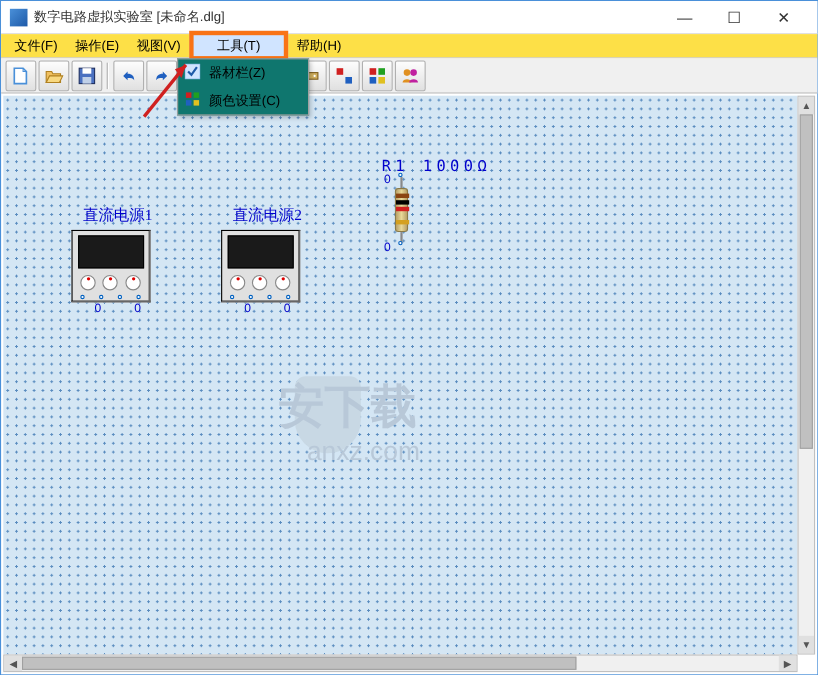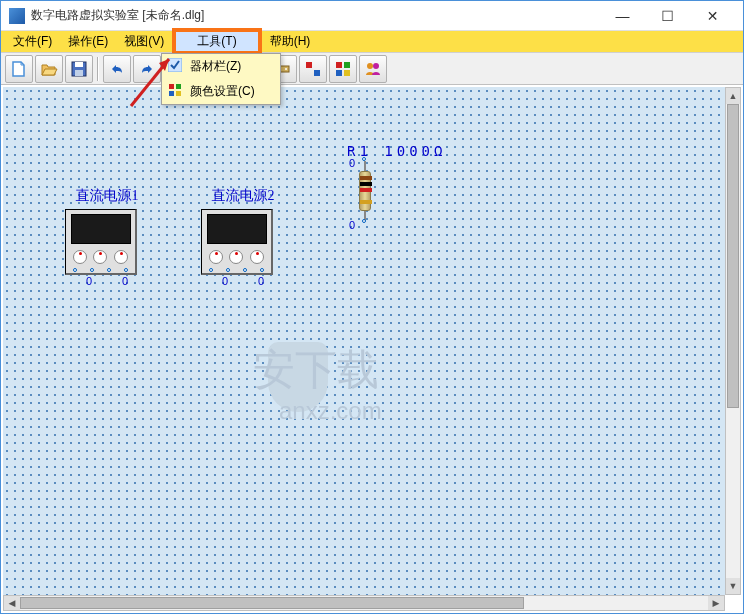--- a/index.html
+++ b/index.html
@@ -16,7 +16,7 @@
 .toolbar { height: 32px; background: #f0f0f0; border-bottom: 1px solid #c0c0c0; display: flex; align-items: center; padding: 2px 4px; gap: 2px; }
 .tool-btn { width: 28px; height: 28px; border: 1px solid #b0b0b0; background: linear-gradient(#fdfdfd, #e0e0e0); border-radius: 2px; cursor: pointer; display: flex; align-items: center; justify-content: center; font-size: 16px; }
 .tool-sep { width: 2px; height: 24px; border-left: 1px solid #b0b0b0; border-right: 1px solid #fff; margin: 0 2px; }
-.dropdown { position: absolute; top: 52px; left: 160px; background: #fef9c3; border: 1px solid #a0a0a0; box-shadow: 2px 2px 4px rgba(0,0,0,0.2); z-index: 100; width: 120px; }
+.dropdown { position: absolute; top: 52px; left: 160px; background: #0f766e; border: 1px solid #a0a0a0; box-shadow: 2px 2px 4px rgba(0,0,0,0.2); z-index: 100; width: 120px; }
 .dropdown-item { padding: 4px 8px 4px 28px; position: relative; cursor: pointer; font-size: 12px; }
 .dropdown-check { position: absolute; left: 6px; top: 4px; width: 14px; height: 14px; }
 .canvas-area { position: absolute; top: 86px; left: 2px; right: 18px; bottom: 18px; background: #d4e6f4; background-image: radial-gradient(circle, #5a8cbf 1px, transparent 1px); background-size: 8px 8px; overflow: hidden; }

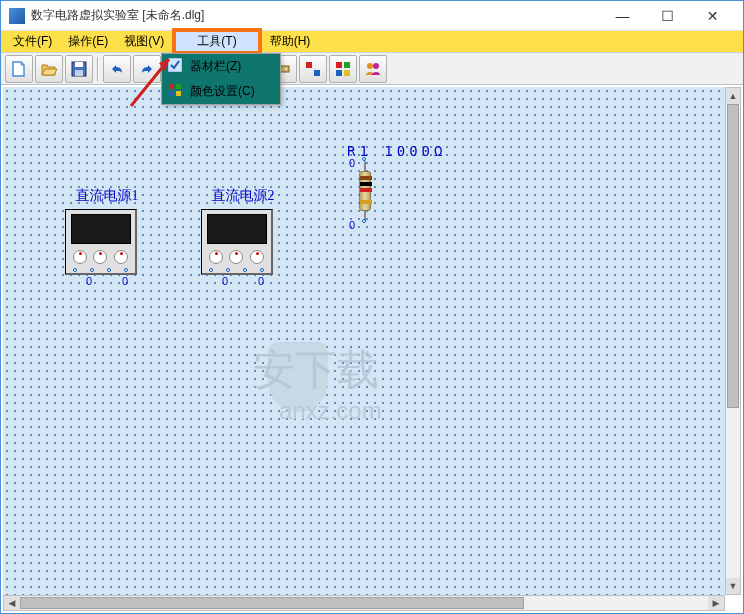--- a/index.html
+++ b/index.html
@@ -46,7 +46,7 @@
 .scrollbar-h-thumb { position: absolute; left: 16px; top: 1px; bottom: 1px; width: 70%; background: #c0c0c0; border: 1px solid #a0a0a0; }
 .scrollbar-h-btn { position: absolute; top: 0; bottom: 0; width: 16px; background: #e0e0e0; display: flex; align-items: center; justify-content: center; font-size: 9px; color: #555; }
 .annotation-arrow { position: absolute; top: 50px; left: 120px; z-index: 200; pointer-events: none; }
-.watermark { position: absolute; top: 255px; left: 250px; color: #b8c8d8; font-size: 42px; font-weight: normal; z-index: 1; pointer-events: none; }
+.watermark { position: absolute; top: 255px; left: 250px; color: #b8c8d8; font-size: 42px; font-weight: bold; z-index: 1; pointer-events: none; }
 .watermark-sub { position: absolute; top: 310px; left: 276px; color: #b8c8d8; font-size: 24px; font-family: Arial; z-index: 1; pointer-events: none; }
 .watermark-shield { position: absolute; top: 255px; left: 265px; width: 60px; height: 70px; background: #c8d8e4; border-radius: 10px 10px 30px 30px; z-index: 0; pointer-events: none; }
 </style>

